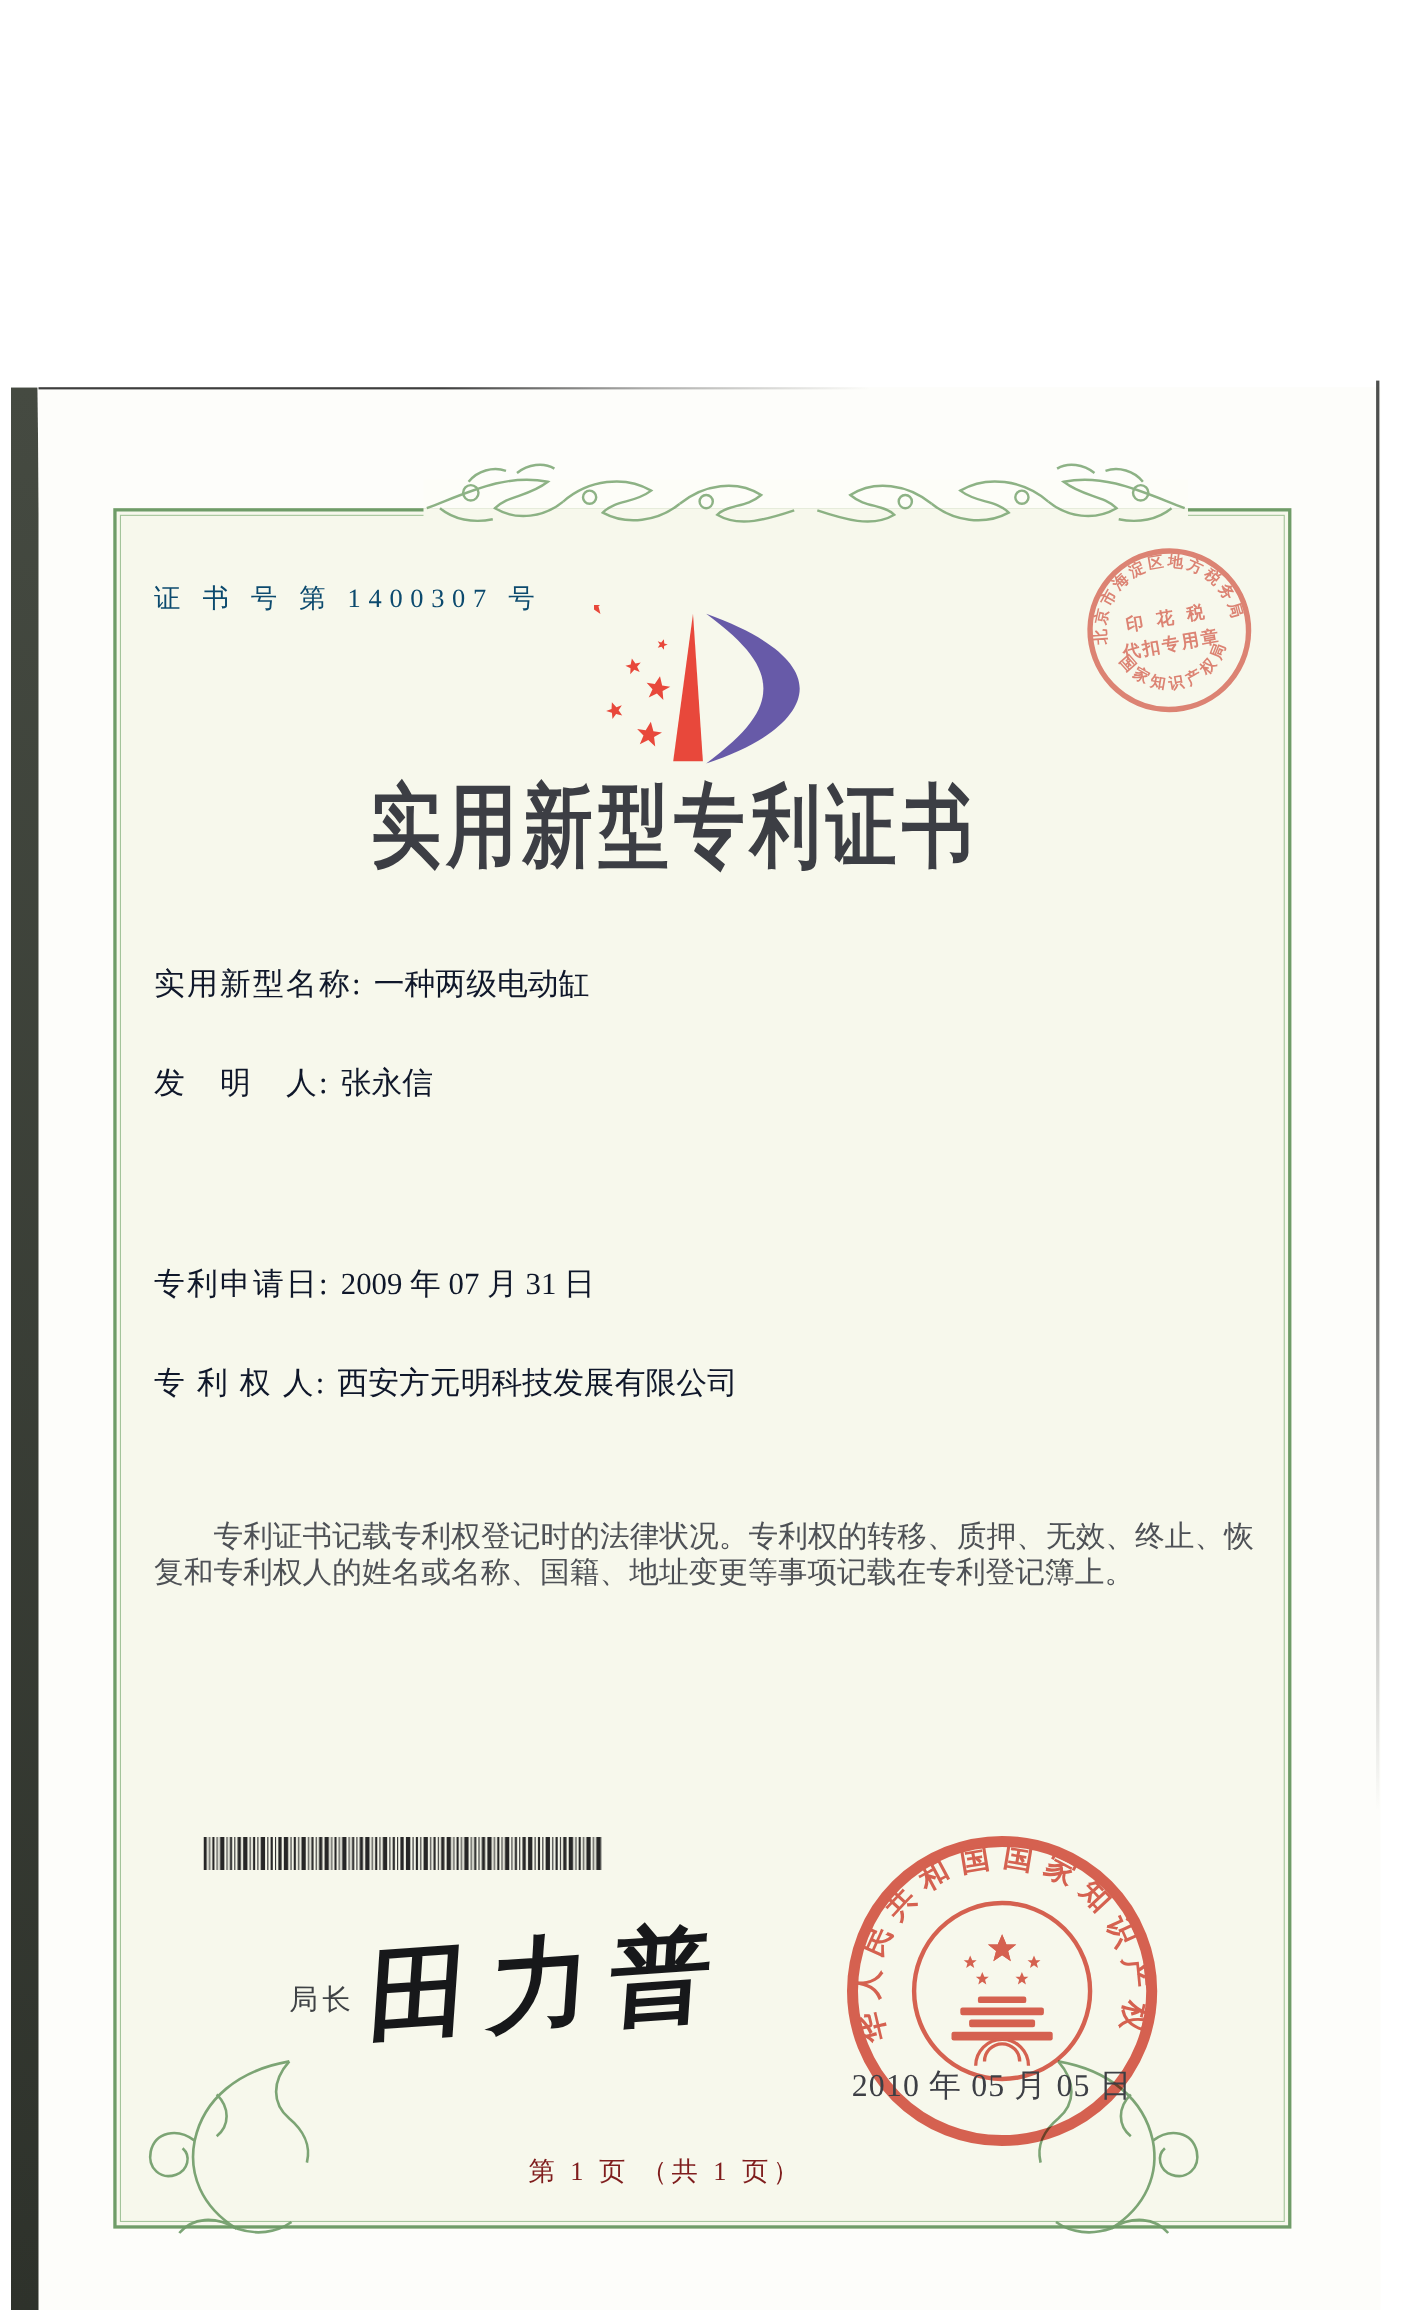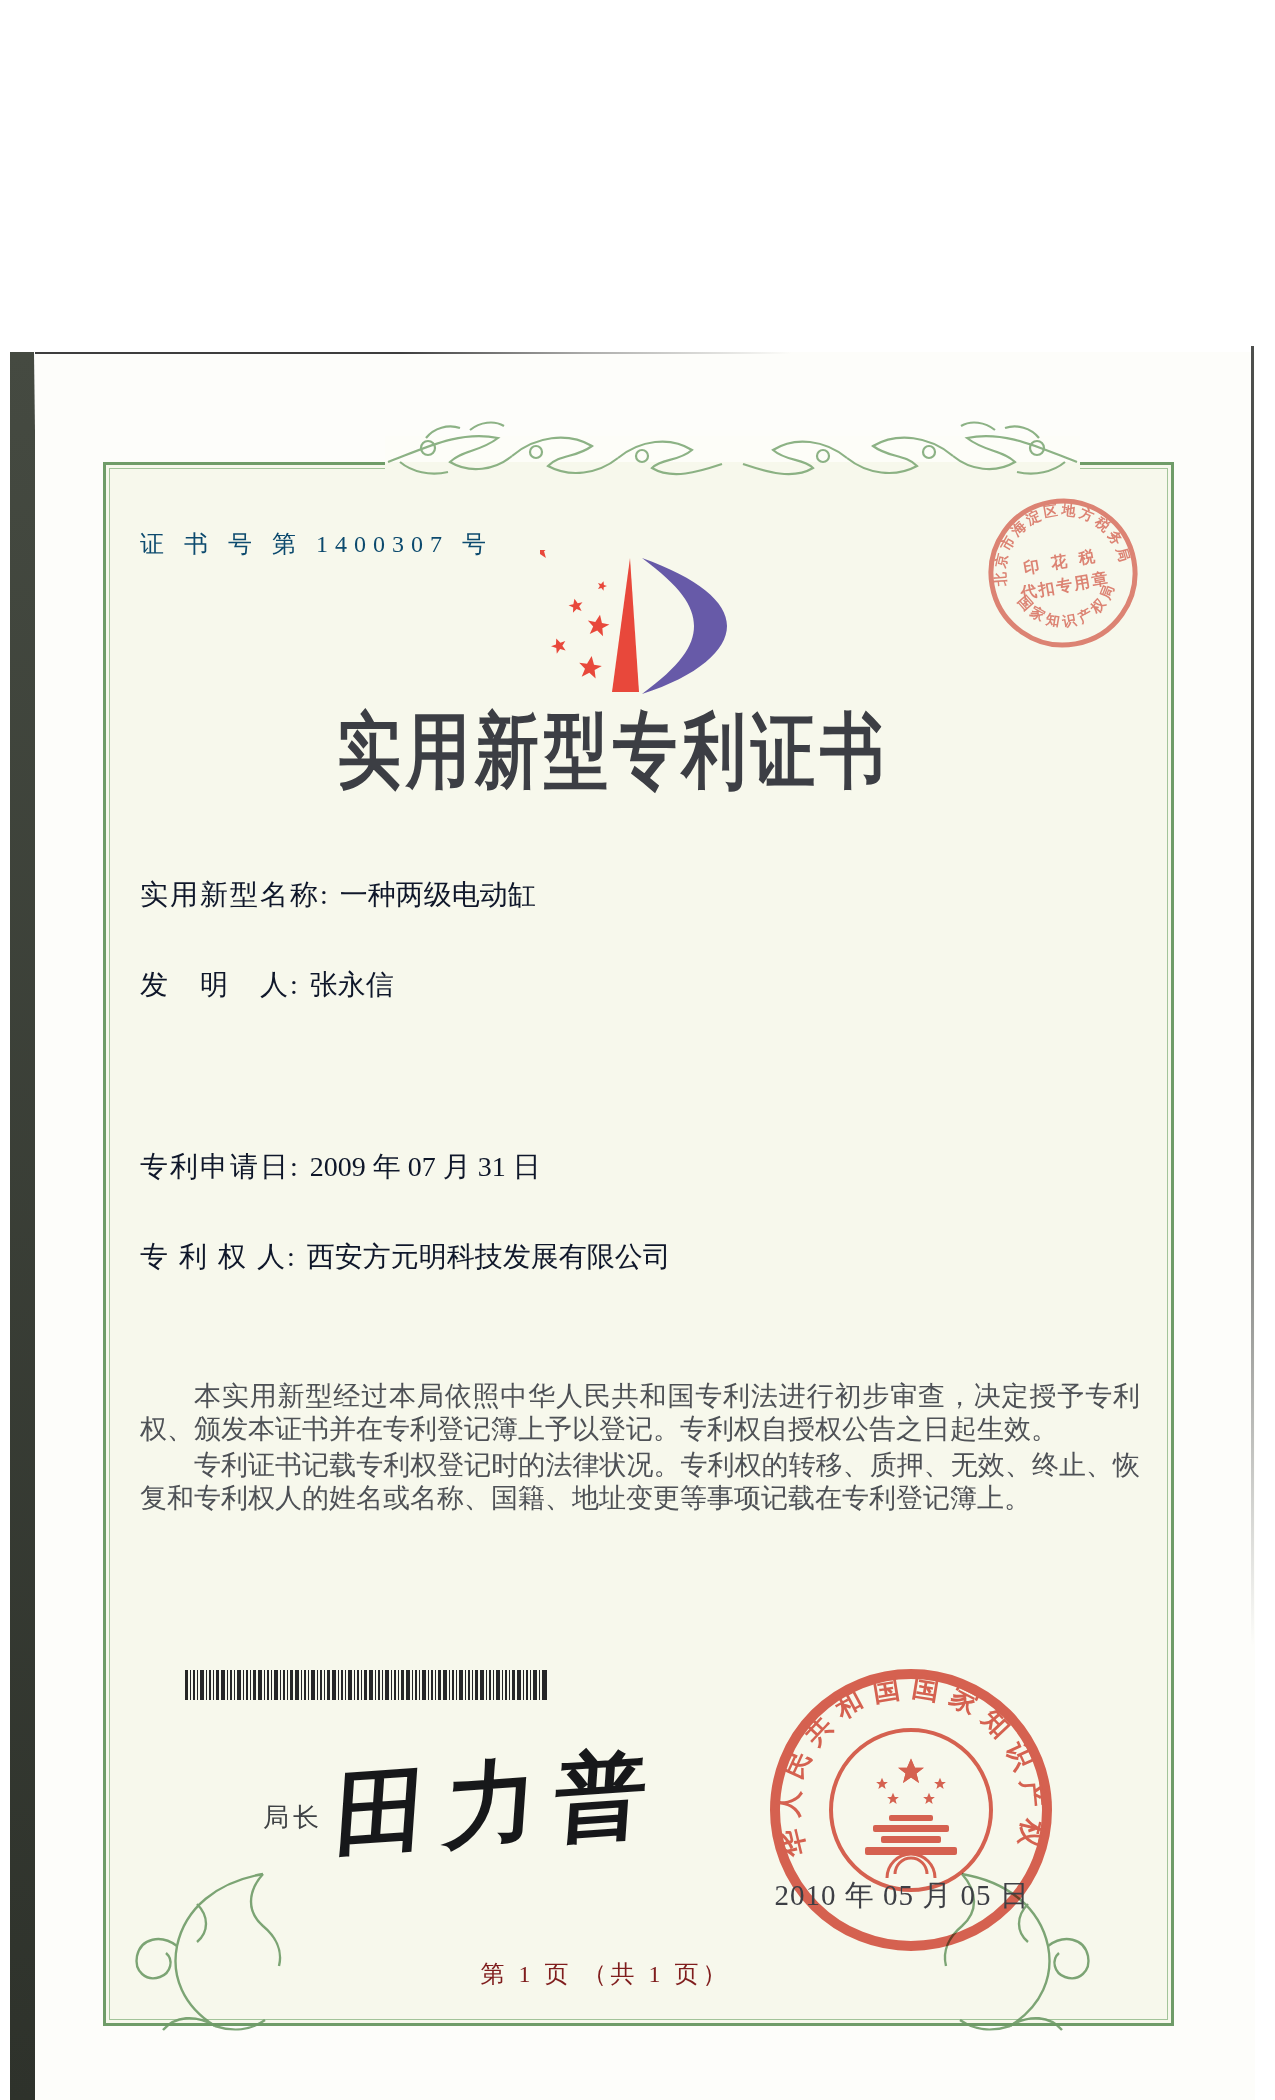--- a/index.html
+++ b/index.html
@@ -118,7 +118,6 @@
     </div>
 
     <div class="paras">
-      <p>本实用新型经过本局依照中华人民共和国专利法进行初步审查，决定授予专利权、颁发本证书并在专利登记簿上予以登记。专利权自授权公告之日起生效。</p>
       <p>专利证书记载专利权登记时的法律状况。专利权的转移、质押、无效、终止、恢复和专利权人的姓名或名称、国籍、地址变更等事项记载在专利登记簿上。</p>
     </div>
 

